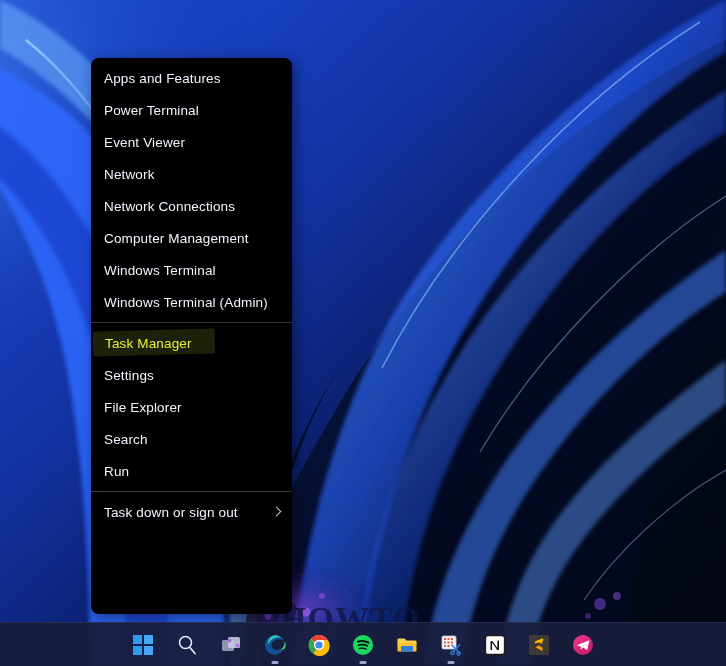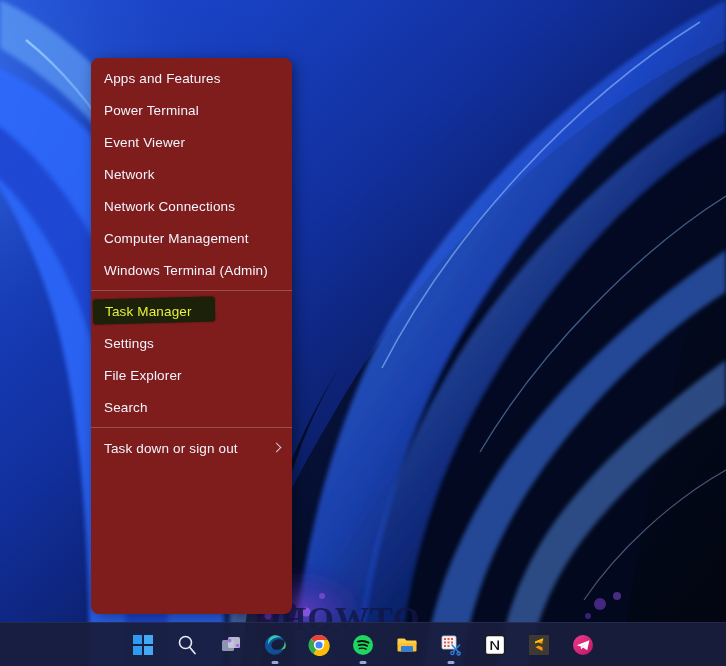--- a/index.html
+++ b/index.html
@@ -33,7 +33,7 @@
     position:absolute;
     left:91px; top:58px;
     width:201px; height:556px;
-    background:#7f1d1d;
+    background:#000000;
     border-radius:8px 8px 8px 8px;
     box-shadow:3px 3px 14px rgba(0,0,0,0.42);
     overflow:hidden;

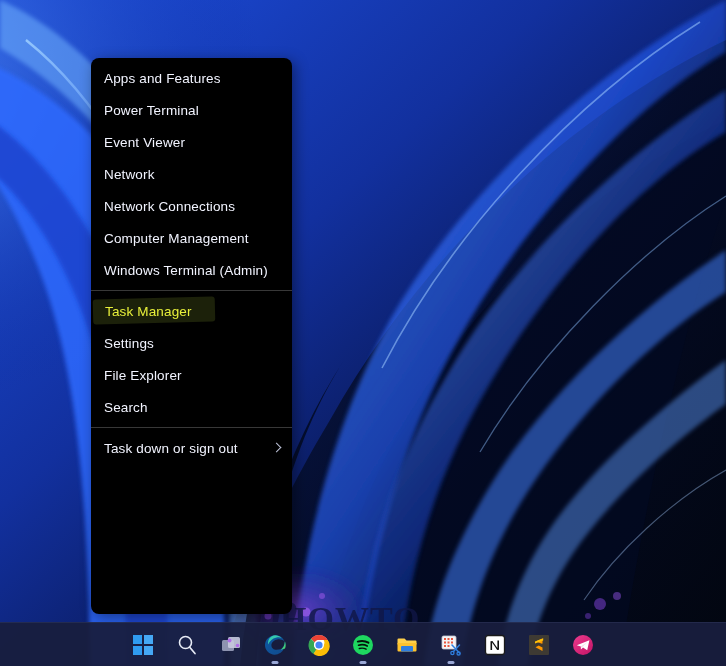--- a/index.html
+++ b/index.html
@@ -222,6 +222,9 @@
     </div>
     <div class="menu-item">
       <span class="label">Computer Management</span>
+    </div>
+    <div class="menu-item">
+      <span class="label">Windows Terminal</span>
     </div>
     <div class="menu-item">
       <span class="label">Windows Terminal (Admin)</span>

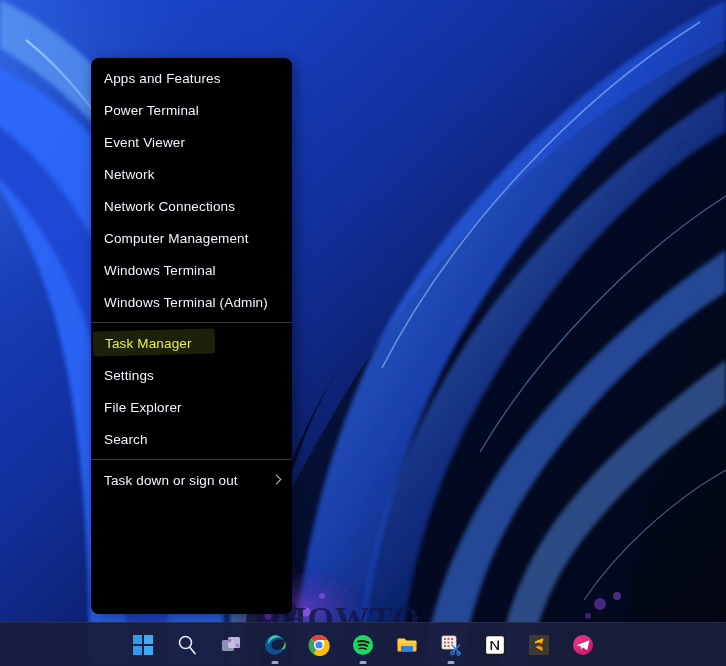--- a/index.html
+++ b/index.html
@@ -245,6 +245,9 @@
     </div>
     <div class="menu-item">
       <span class="label">Search</span>
+    </div>
+    <div class="menu-item">
+      <span class="label">Run</span>
     </div>
 
     <div class="menu-sep"></div>

